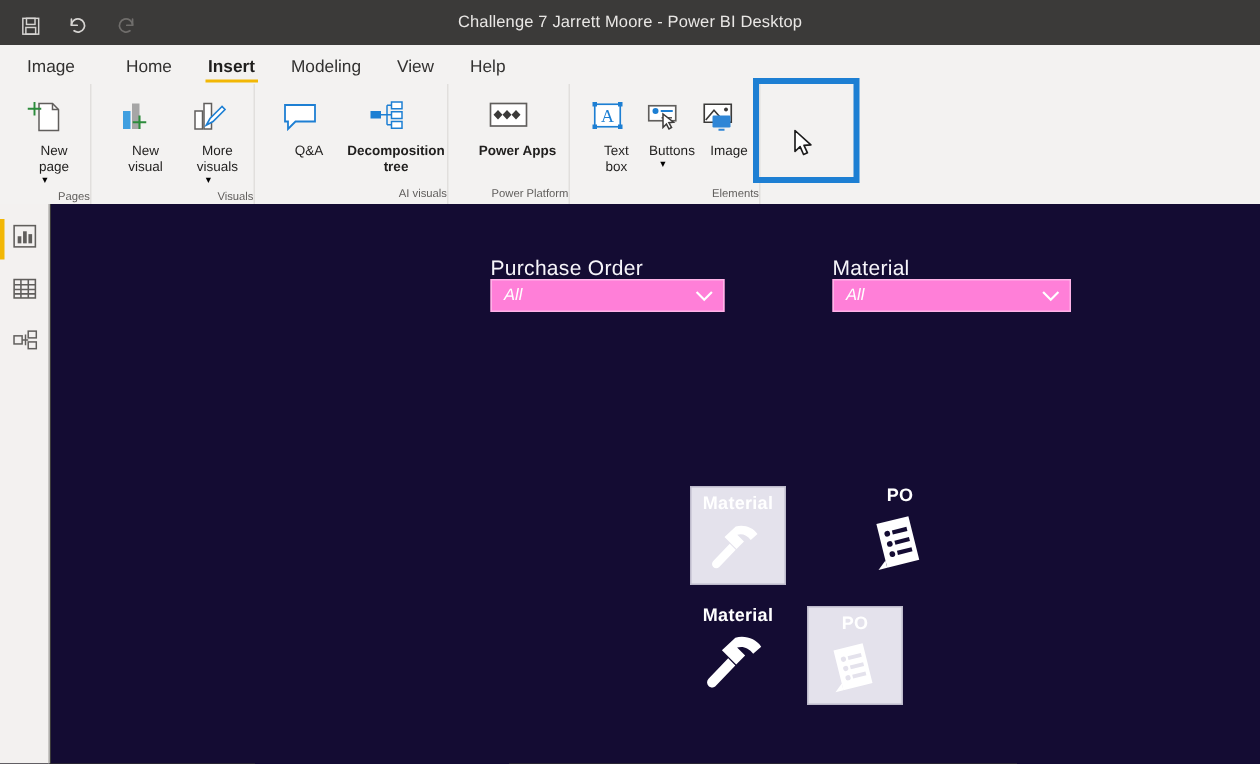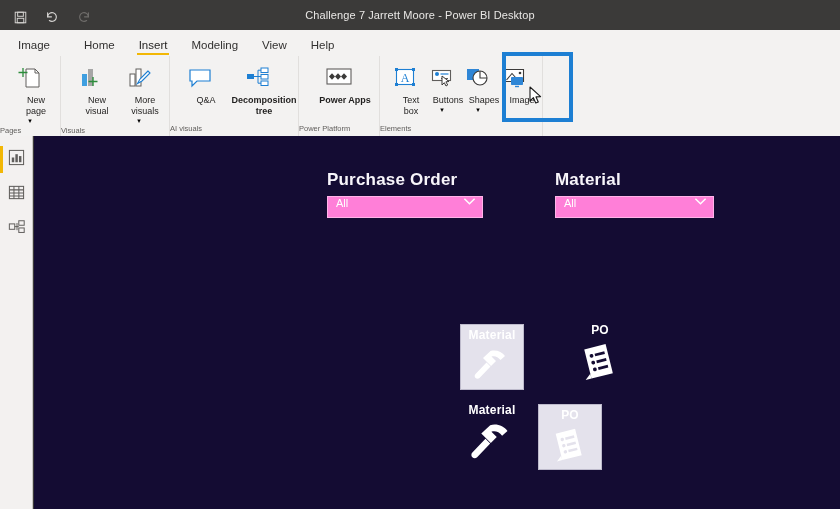--- a/index.html
+++ b/index.html
@@ -47,7 +47,7 @@
     white-space: nowrap;
   }
   .tab.file { padding-left: 4px; padding-right: 22px; }
-  .tab.active { font-weight: normal; color: #201f1e; }
+  .tab.active { font-weight: bold; color: #201f1e; }
   .tab.active::after {
     content: ""; position: absolute; left: 10px; right: 10px; bottom: 1px;
     height: 2px; background: #f2b705;

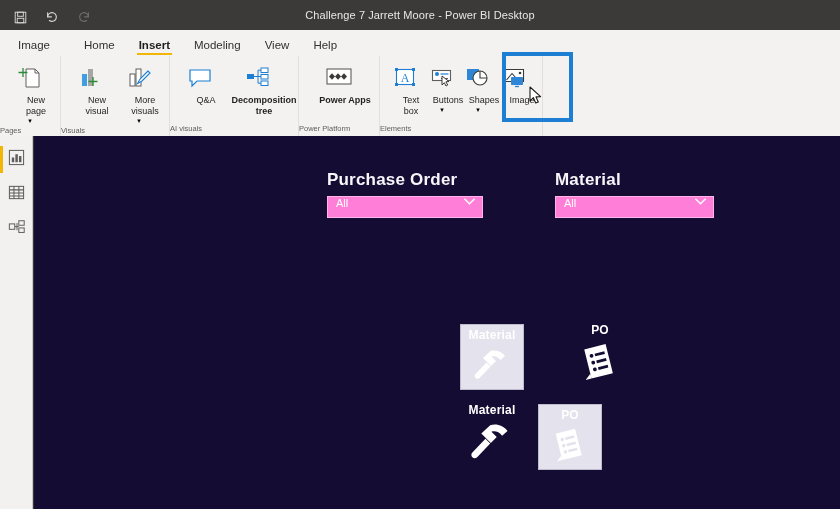--- a/index.html
+++ b/index.html
@@ -313,17 +313,6 @@
             </svg>
           </div>
           <div class="ritem-lbl">Buttons</div>
-          <div class="caret">▾</div>
-        </div>
-        <div class="ritem" style="width:36px">
-          <div class="ritem-ico">
-            <svg width="26" height="22" viewBox="0 0 26 22" fill="none">
-              <rect x="2" y="2" width="12" height="11" fill="#2f86d6"></rect>
-              <circle cx="15" cy="11" r="7" fill="#ffffff" stroke="#3b3a39" stroke-width="1.1"></circle>
-              <path d="M15 4 v7 h7" stroke="#3b3a39" stroke-width="1.1"></path>
-            </svg>
-          </div>
-          <div class="ritem-lbl">Shapes</div>
           <div class="caret">▾</div>
         </div>
         <div class="ritem" style="width:40px">

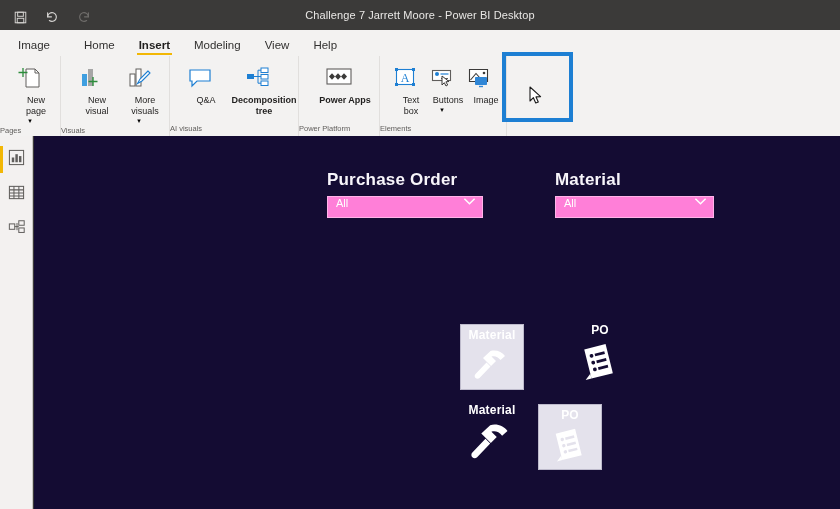--- a/index.html
+++ b/index.html
@@ -70,7 +70,7 @@
   }
   .rgroup-label {
     height: 14px; line-height: 14px;
-    font-size: 7.5px; color: #605e5c; text-align: left;
+    font-size: 7.5px; color: #605e5c; text-align: right;
   }
   .ritem {
     width: 48px;

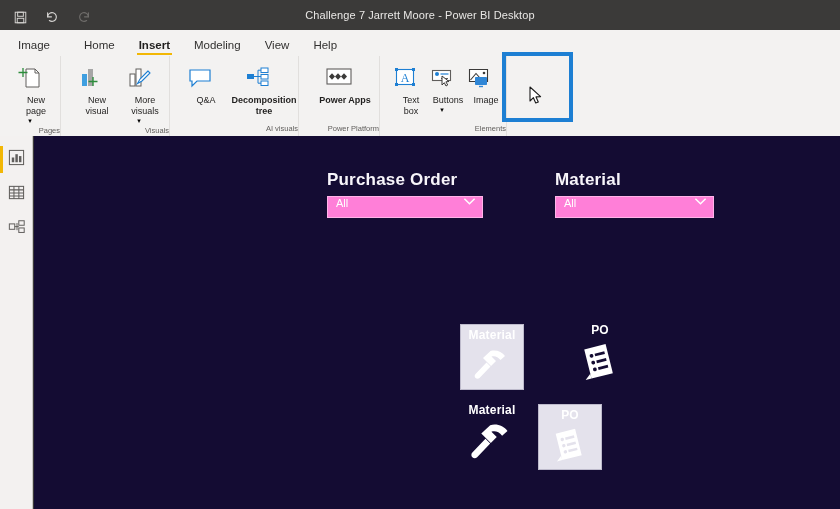--- a/index.html
+++ b/index.html
@@ -124,8 +124,8 @@
 
   .slicer { position: absolute; }
   .slicer-title {
-    font-size: 17px; font-weight: bold; color: #f7f5fa;
-    margin-bottom: 6px; letter-spacing: .2px;
+    font-size: 14px; font-weight: normal; color: #f7f5fa;
+    letter-spacing: .2px;
   }
   .slicer-drop {
     height: 22px; background: #ff7fd8;

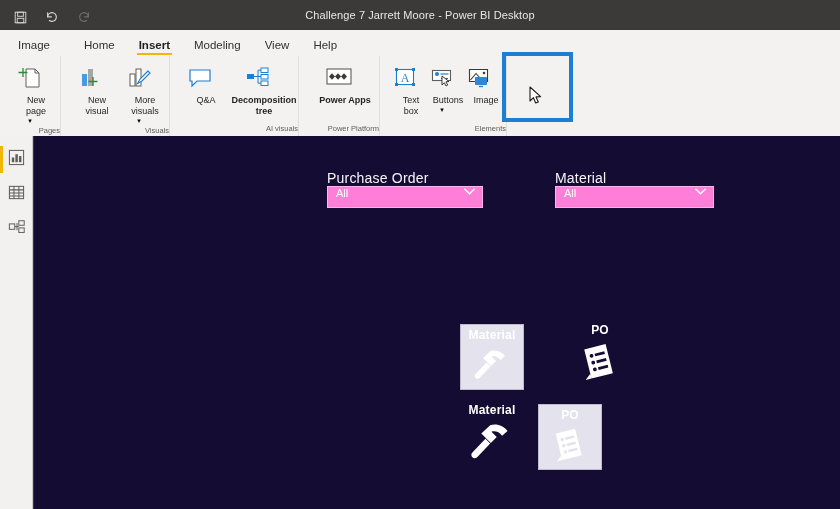--- a/index.html
+++ b/index.html
@@ -130,8 +130,9 @@
   .slicer-drop {
     height: 22px; background: #ff7fd8;
     border: 1px solid #ffb3e8;
-    display: flex; align-items: flex-start; justify-content: space-between;
+    display: flex; align-items: center; justify-content: space-between;
     padding: 0 6px 0 8px;
+    font-style: italic;
   }
   .slicer-val { font-size: 11px; color: #ffffff; }
   .slicer-chev { color: #ffffff; display: flex; }

